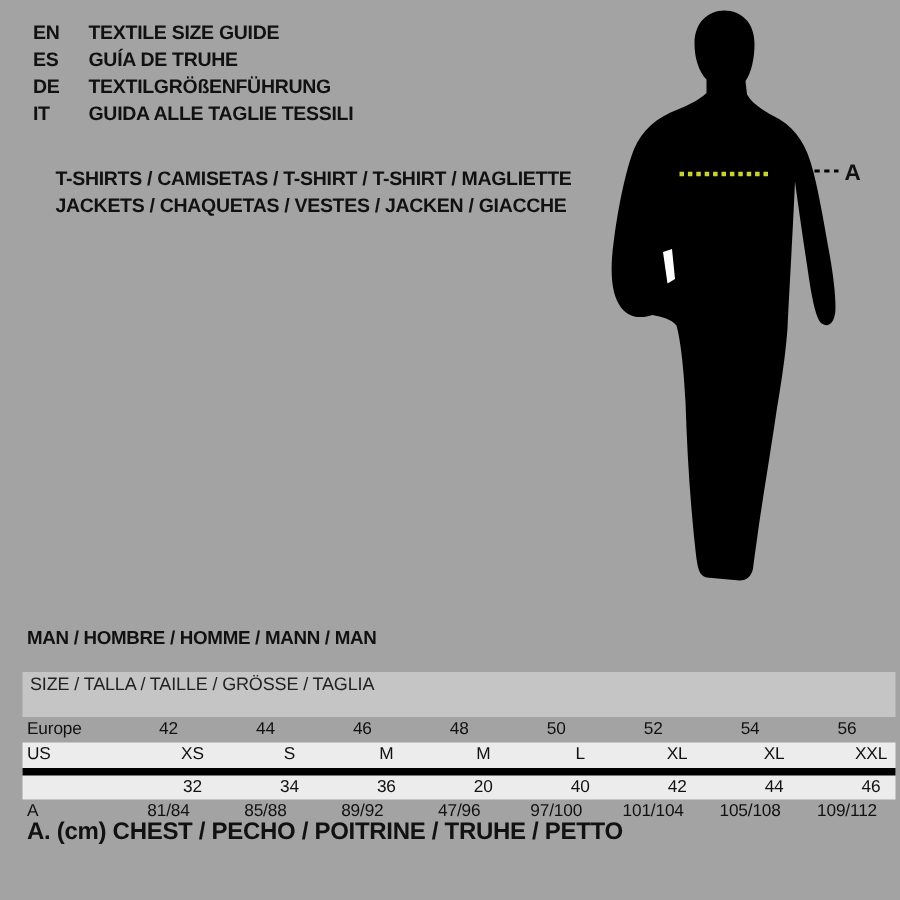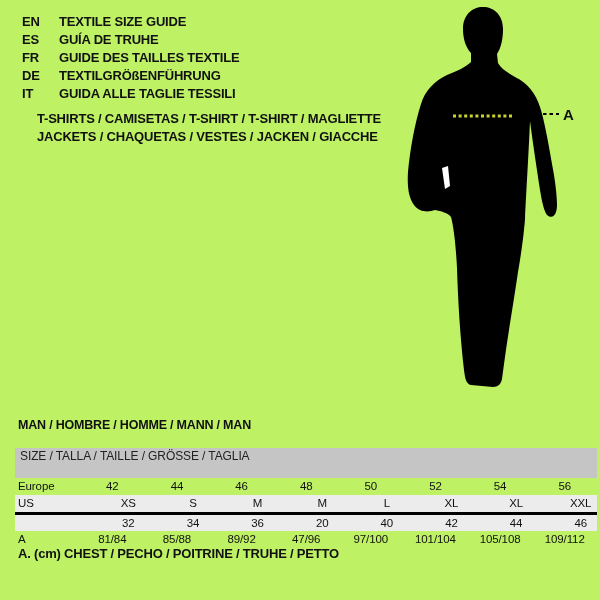--- a/index.html
+++ b/index.html
@@ -4,7 +4,7 @@
 <style>
   html,body{margin:0;padding:0;background:#fff;}
   .canvas{
-    position:relative;width:600px;height:600px;background:#bef264;
+    position:relative;width:600px;height:600px;background:#a3a3a3;
     font-family:"Liberation Sans",sans-serif;color:#111;overflow:hidden;
   }
   

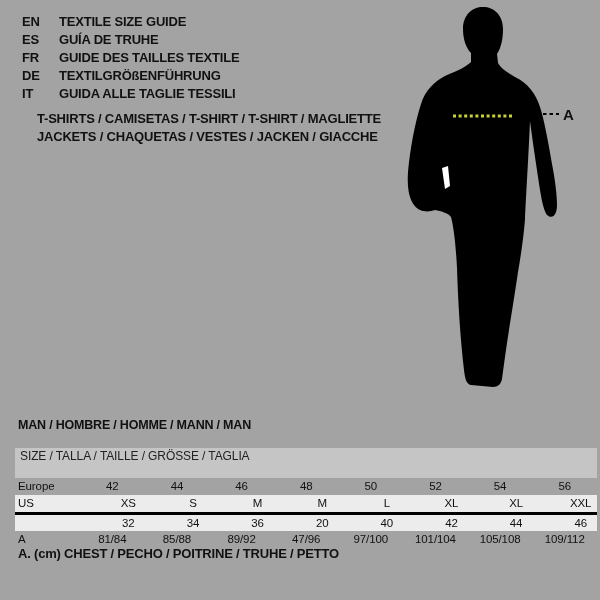--- a/index.html
+++ b/index.html
@@ -41,10 +41,6 @@
     <div class="lang-row">
       <span class="lang-code">ES</span>
       <span class="lang-label">GUÍA DE TRUHE</span>
-    </div>
-    <div class="lang-row">
-      <span class="lang-code">FR</span>
-      <span class="lang-label">GUIDE DES TAILLES TEXTILE</span>
     </div>
     <div class="lang-row">
       <span class="lang-code">DE</span>

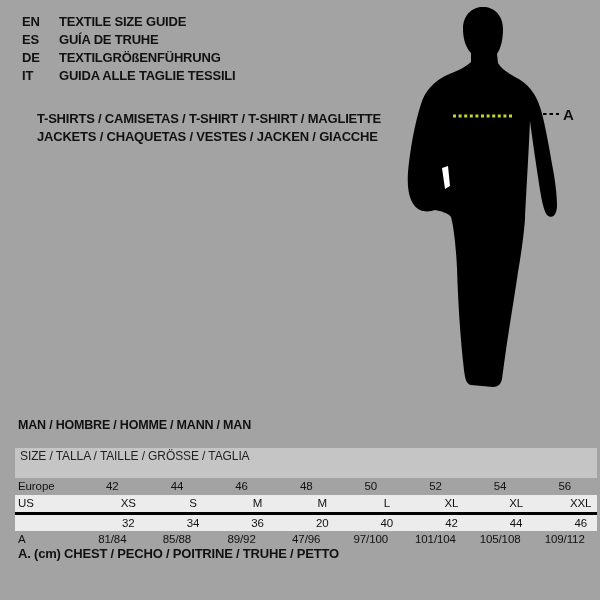--- a/index.html
+++ b/index.html
@@ -22,7 +22,7 @@
   .thead{height:30px;line-height:16px;background:#c5c5c5;padding-left:5px;font-size:12px;color:#222;}
   .trow{display:flex;height:17px;line-height:17px;}
   .trow.shaded{background:#ececec;gap:32px;}
-  .trow.hairline{border-top:3px solid #000000;height:16px;line-height:16px;}
+  .trow.hairline{border-top:5px solid #000000;height:16px;line-height:16px;}
   .tlabel{width:62px;padding-left:3px;}
   .tcell{flex:1;text-align:center;}
   

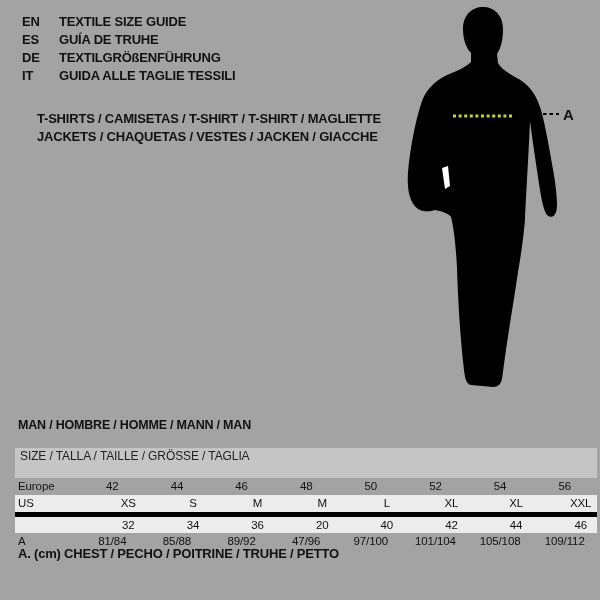--- a/index.html
+++ b/index.html
@@ -26,7 +26,7 @@
   .tlabel{width:62px;padding-left:3px;}
   .tcell{flex:1;text-align:center;}
   
-  .footnote{position:absolute;top:546px;left:18px;font-weight:bold;font-size:13px;letter-spacing:-0.2px;}
+  .footnote{position:absolute;top:546px;left:18px;font-weight:bold;font-size:16px;letter-spacing:-0.2px;}
 </style>
 </head>
 <body>

